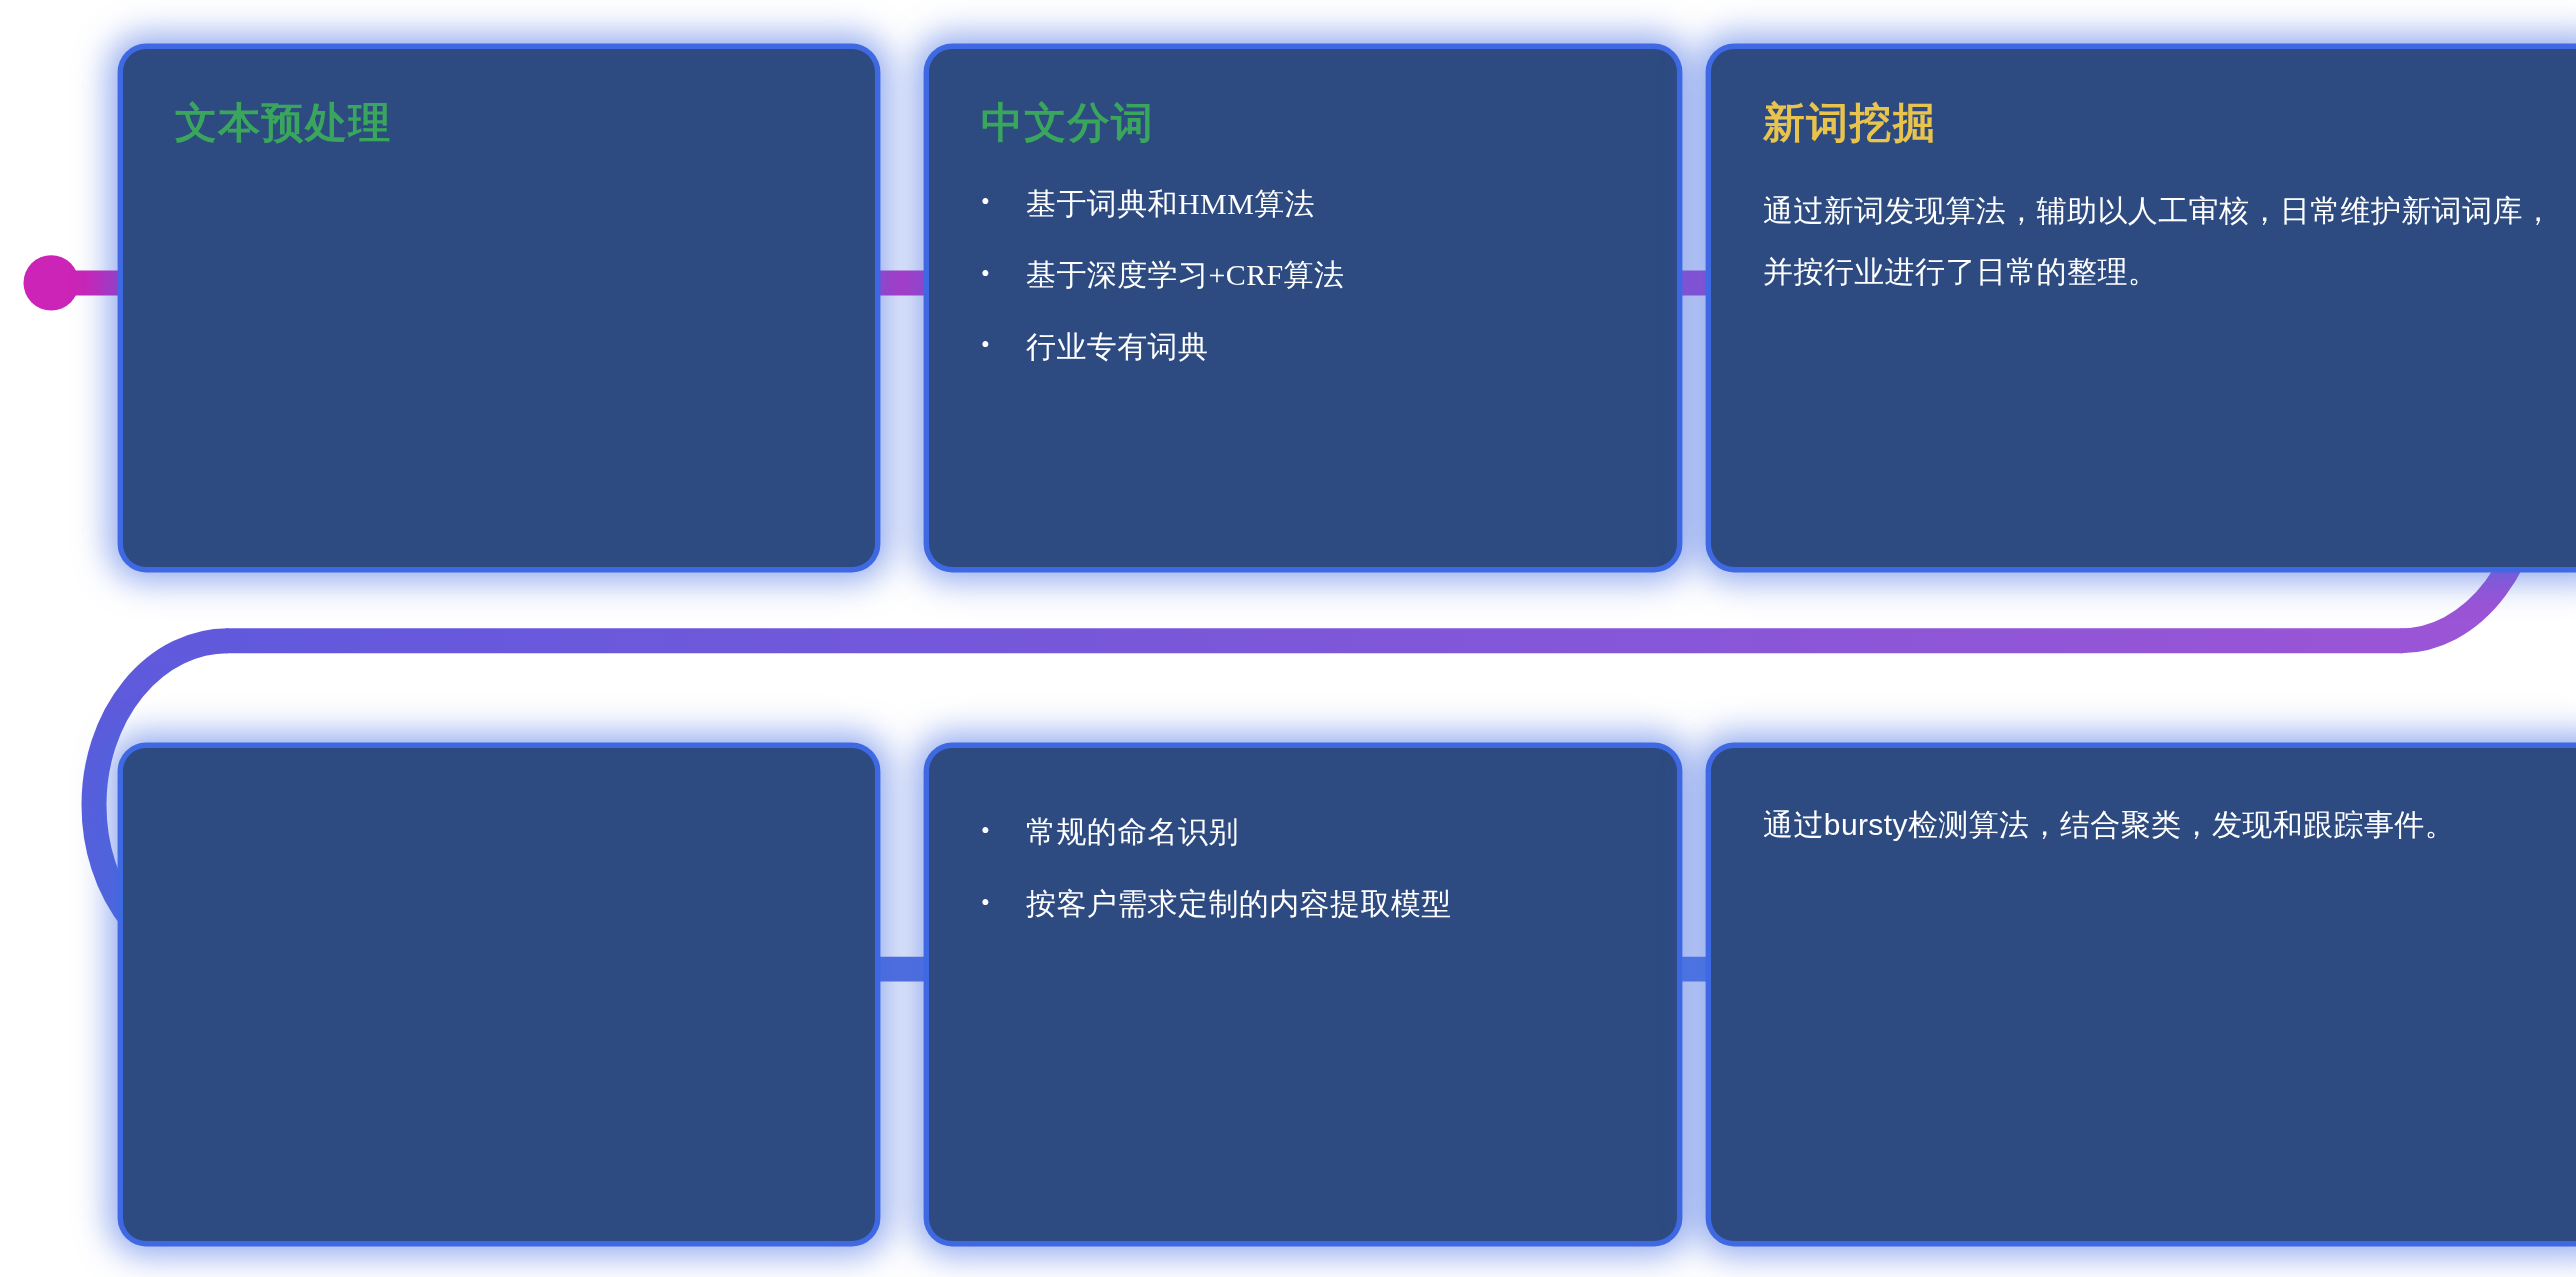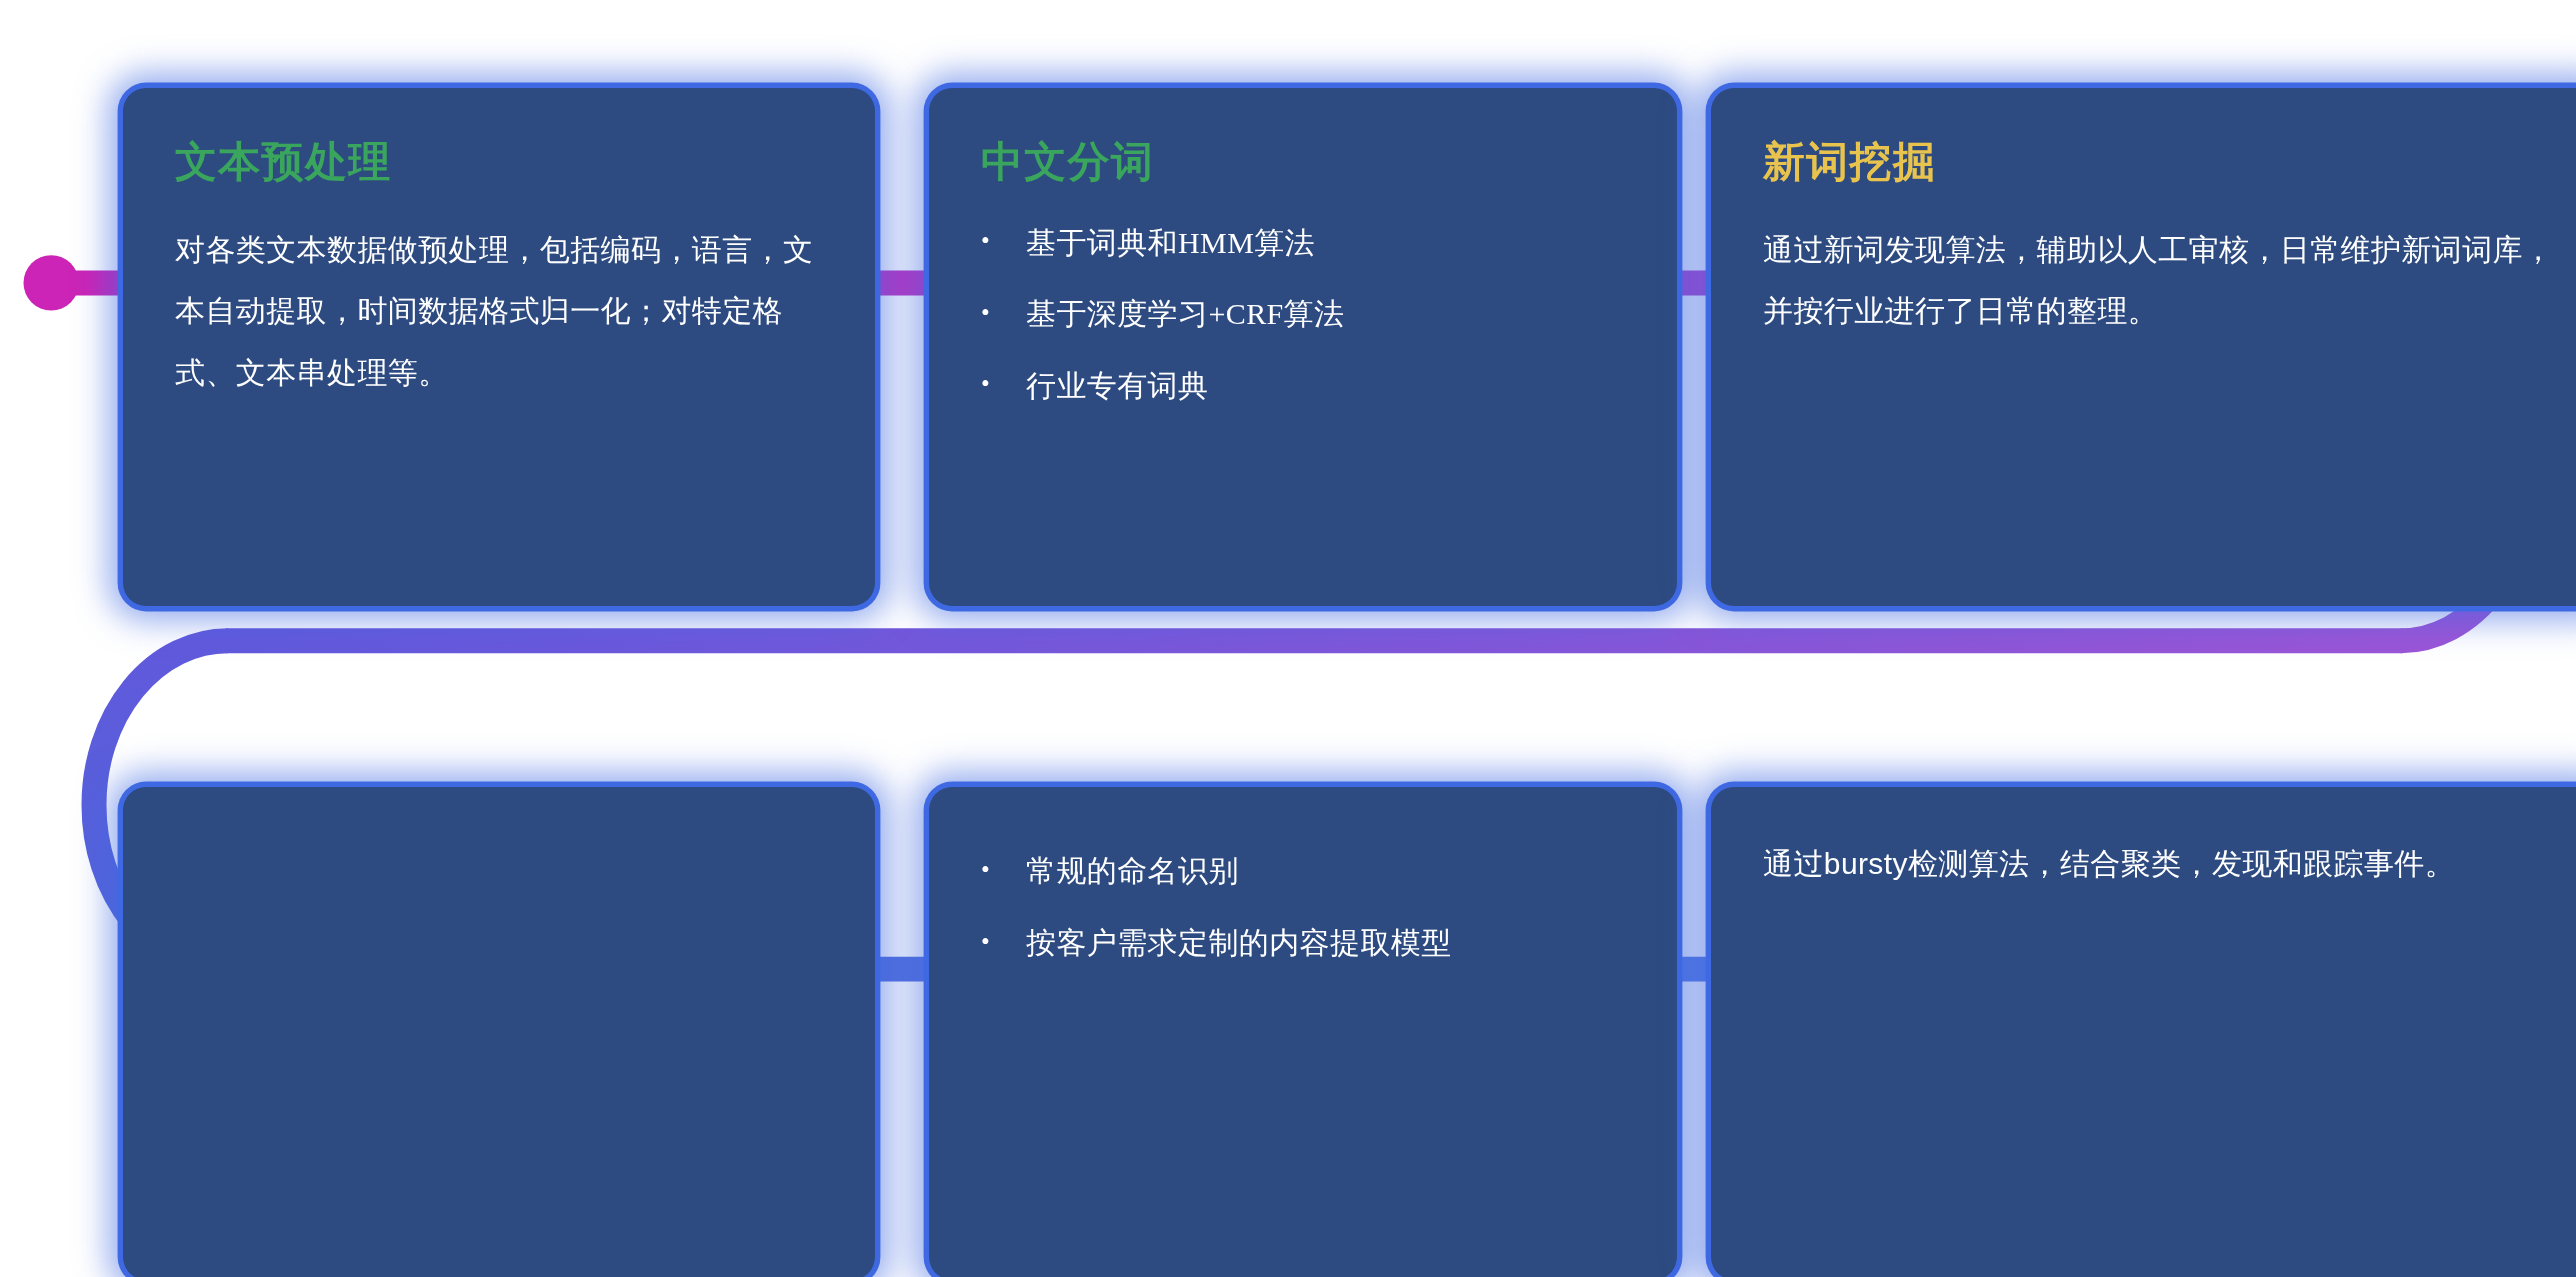--- a/index.html
+++ b/index.html
@@ -15,7 +15,6 @@
     background:#2d4b80;border-radius:23px;
     padding:46px 52px 16px;
     box-shadow:0 0 0 5.4px #3f69e2, 0 0 32px 14.3px rgba(63,105,226,.55);
-    margin-top:39px;
   }
   .row1{top:49px;height:518px;}
   .row2{top:748px;height:493px;}

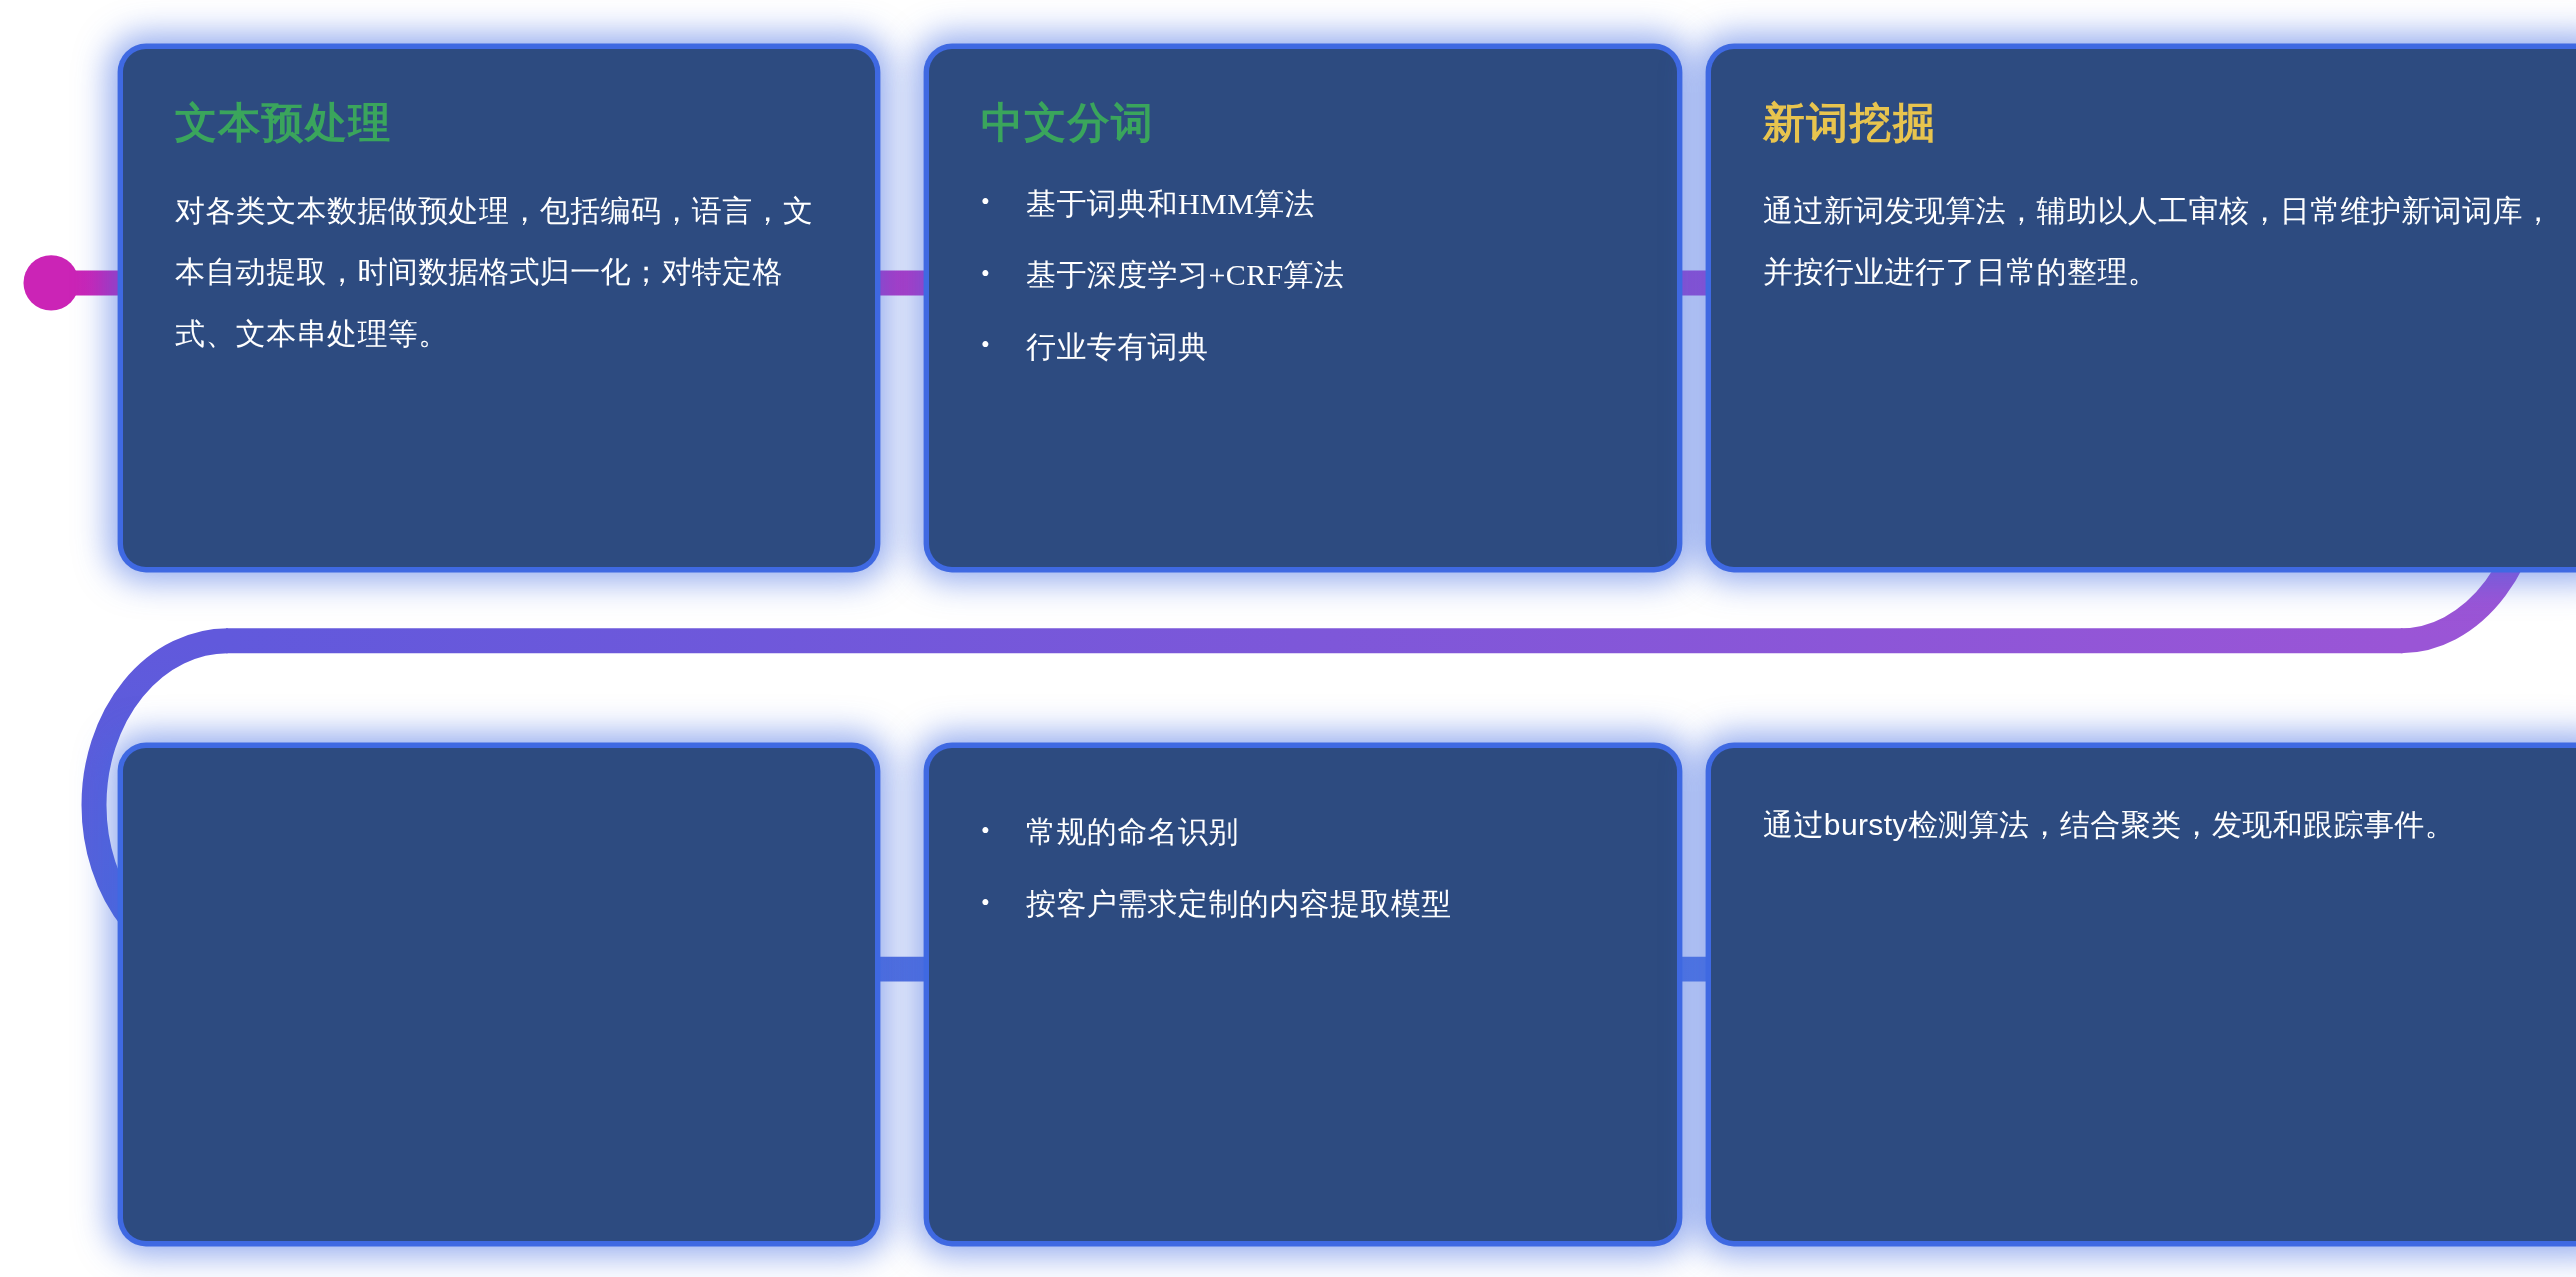--- a/index.html
+++ b/index.html
@@ -73,7 +73,6 @@
 
   <section class="card row1 colA">
     <h2 class="card-title green">文本预处理</h2>
-    <p class="card-body">对各类文本数据做预处理，包括编码，语言，文本自动提取，时间数据格式归一化；对特定格式、文本串处理等。</p>
   </section>
 
   <section class="card row1 colB">

